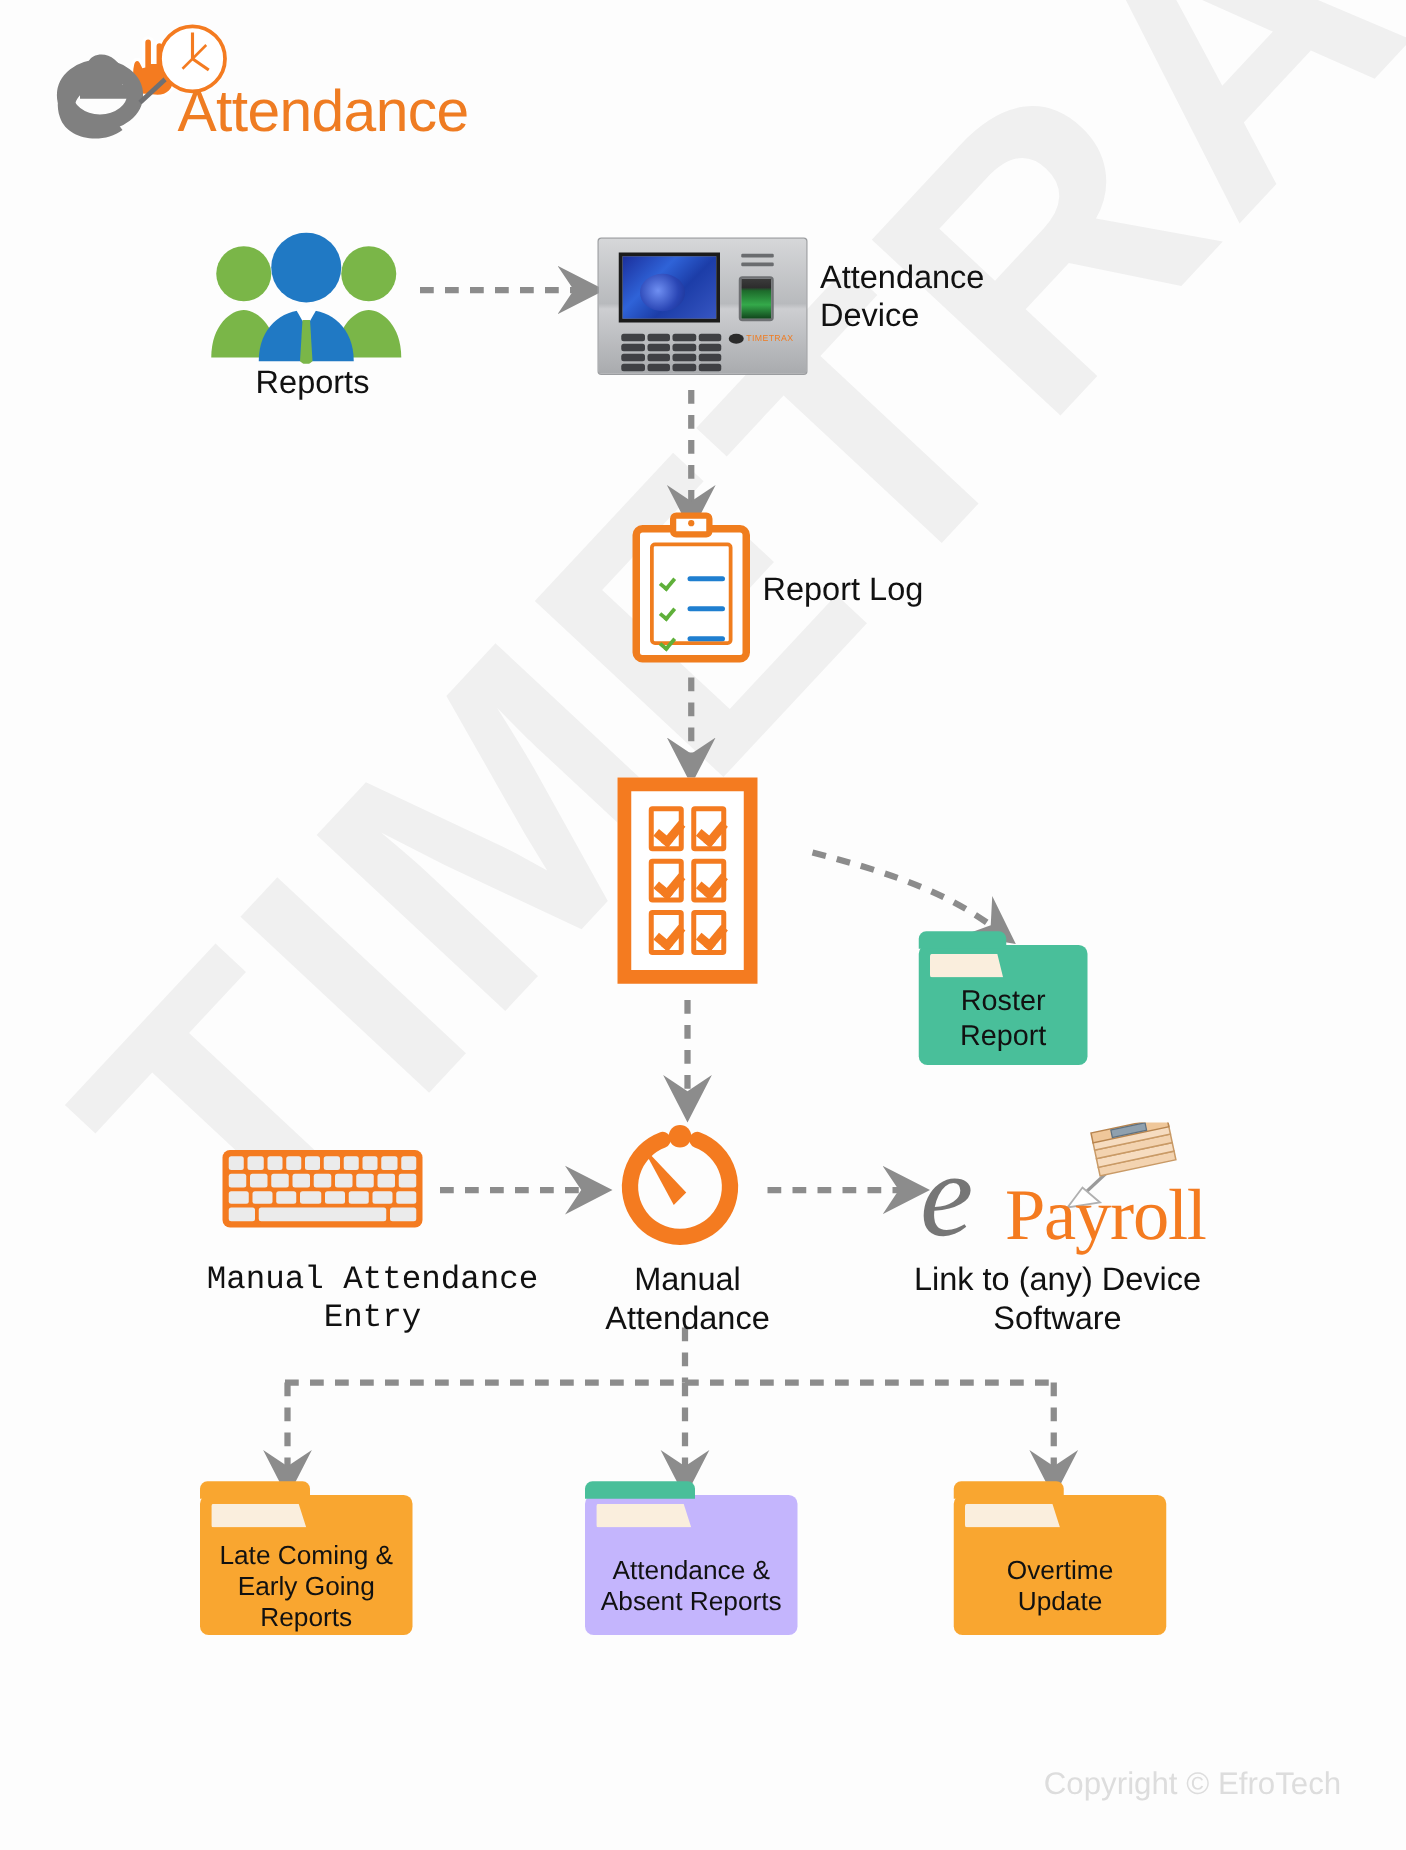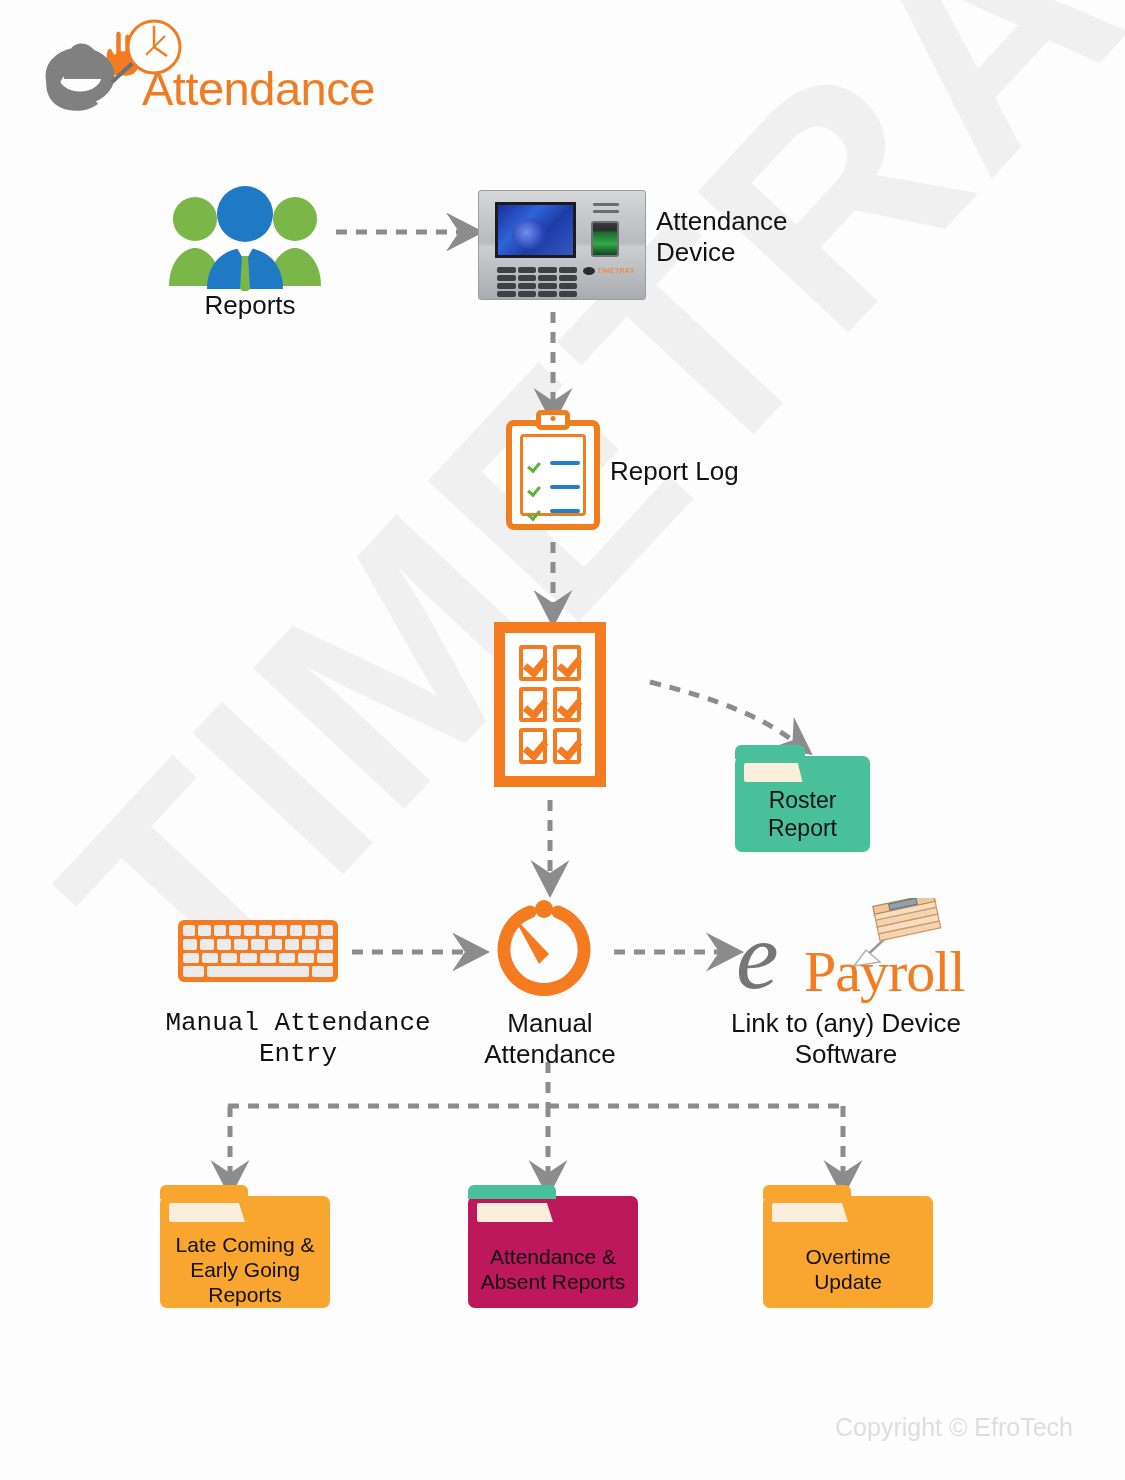--- a/index.html
+++ b/index.html
@@ -161,7 +161,7 @@
   #roster-report .ftext { font-size:23px; line-height:28px; top:30px; }
   #late-report { left:160px; top:1196px; width:170px; height:112px; background:#f9a630; }
   #late-report .tab { background:#f9a630; }
-  #attendance-report { left:468px; top:1196px; width:170px; height:112px; background:#be185d;padding-left:24px; }
+  #attendance-report { left:468px; top:1196px; width:170px; height:112px; background:#c4b5fd;padding-left:24px; }
   #attendance-report .tab { background:#49bf9a; }
   #attendance-report .ftext { top:48px; }
   #overtime-report { left:763px; top:1196px; width:170px; height:112px; background:#f9a630; }

